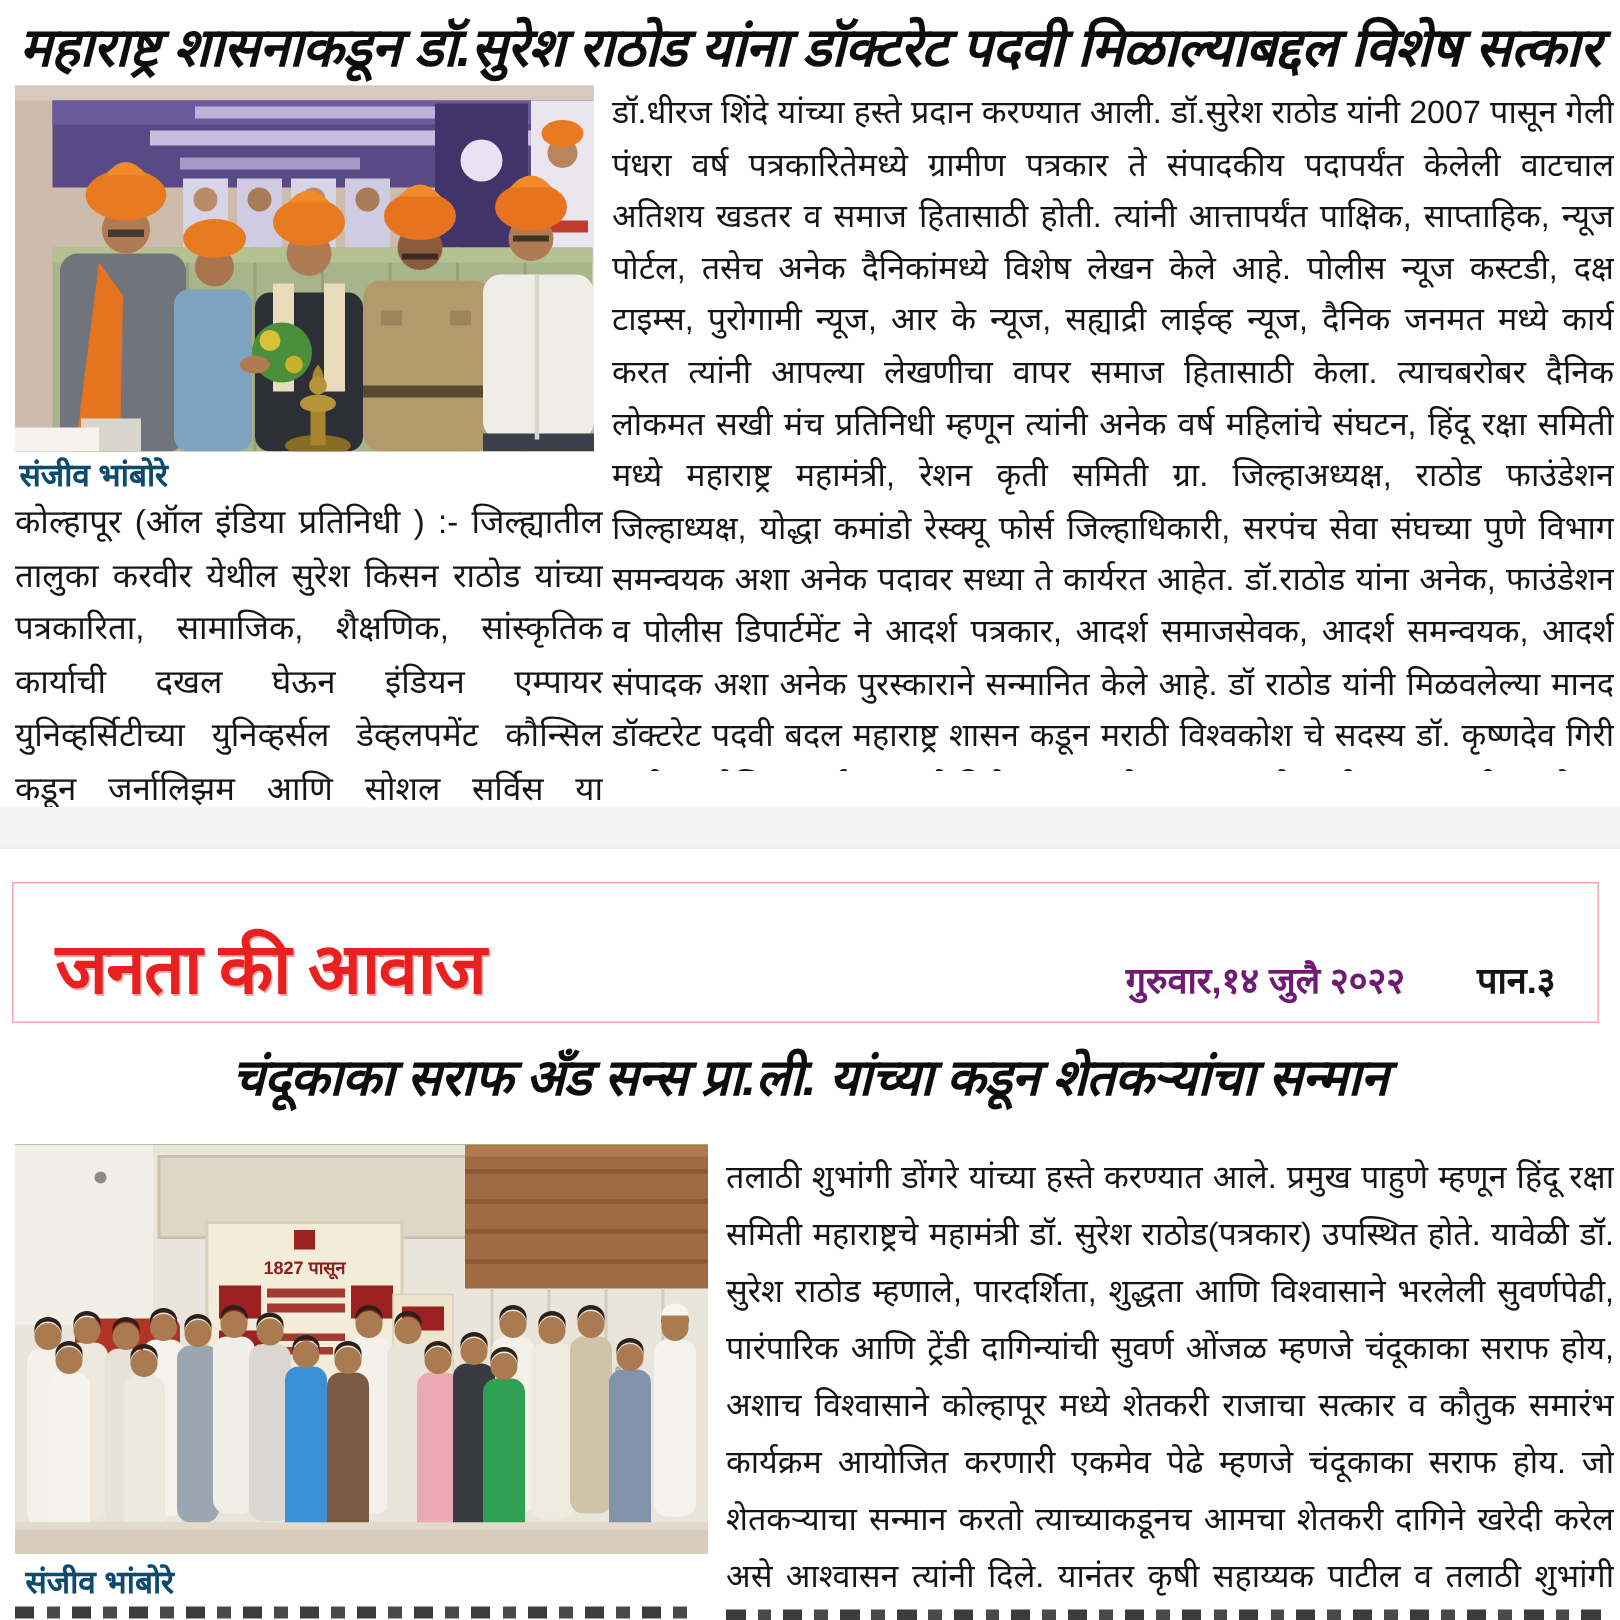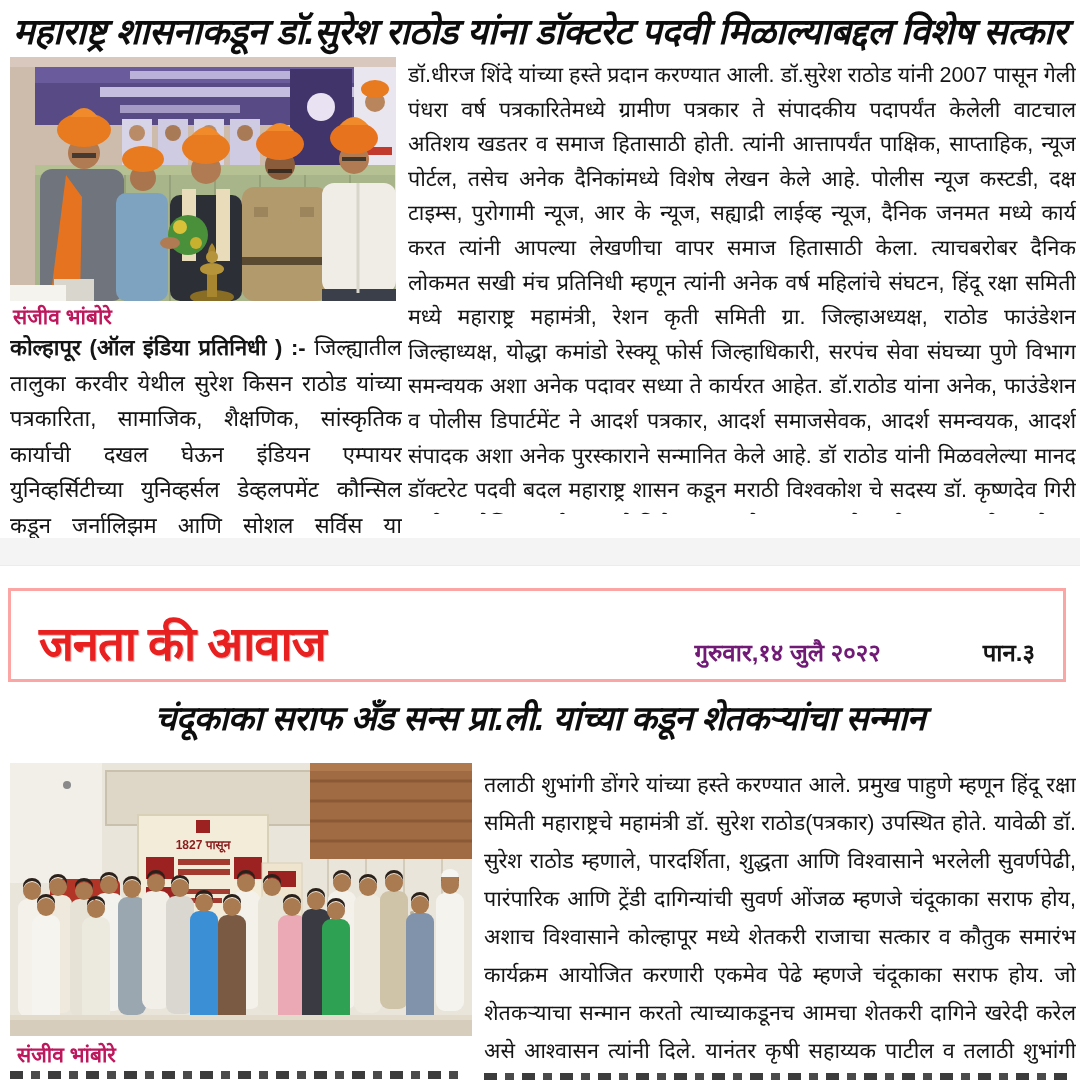--- a/index.html
+++ b/index.html
@@ -11,7 +11,7 @@
   .h2{top:694px;font-size:34px;}
   .photo{position:absolute;overflow:hidden;background:#cbc2b2;}
   .photo svg{display:block;}
-  .caption{position:absolute;font-weight:800;font-size:21px;color:#be185d;}
+  .caption{position:absolute;font-weight:800;font-size:21px;color:#0c4a6e;}
   .col{position:absolute;text-align:justify;color:#151515;overflow:hidden;}
   .col-l1{left:10px;top:330px;width:392px;height:214px;font-size:22px;line-height:35.5px;}
   .col-r1{left:408px;top:58px;width:668px;height:456px;font-size:21.5px;line-height:34.6px;}

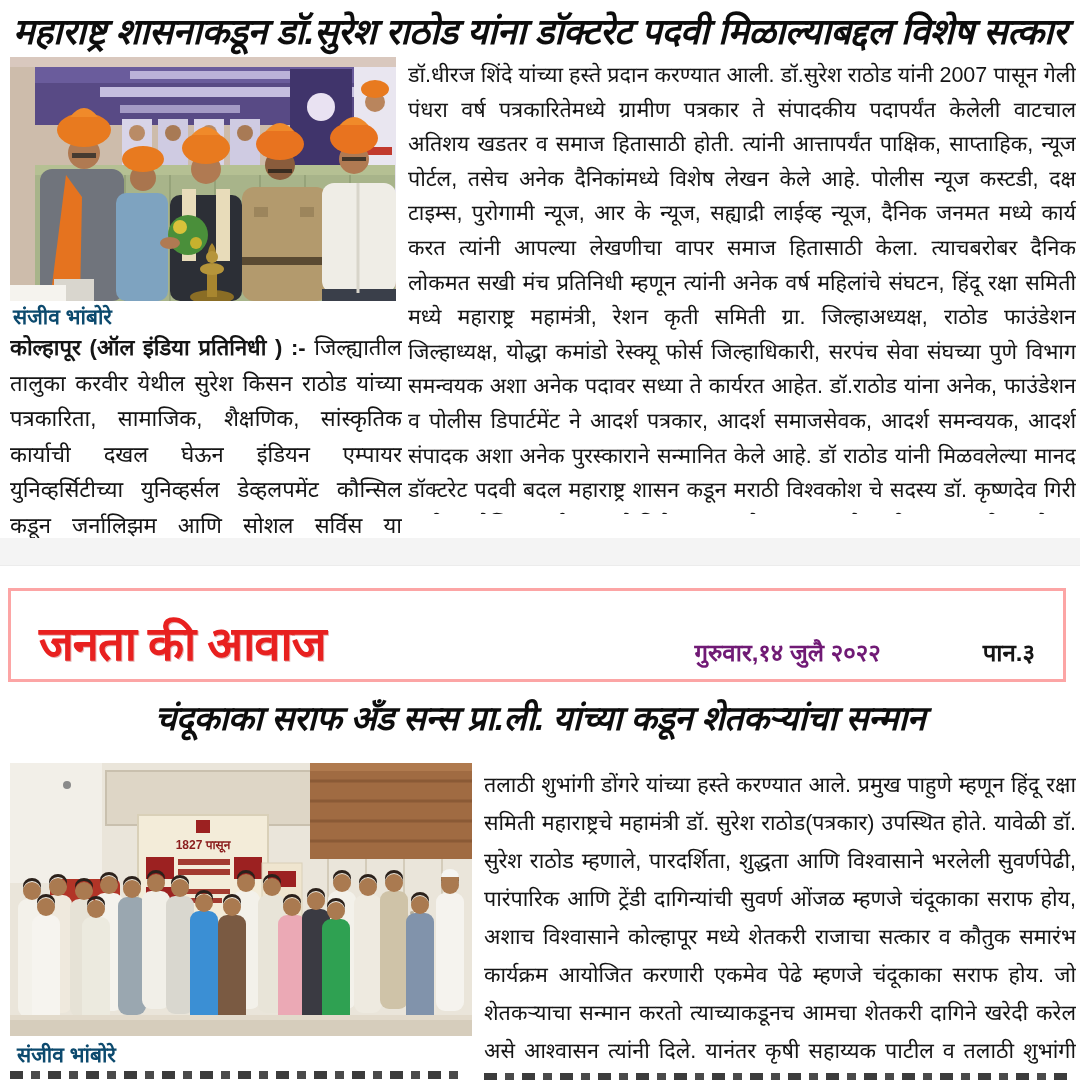--- a/index.html
+++ b/index.html
@@ -16,7 +16,7 @@
   .col-l1{left:10px;top:330px;width:392px;height:214px;font-size:22px;line-height:35.5px;}
   .col-r1{left:408px;top:58px;width:668px;height:456px;font-size:21.5px;line-height:34.6px;}
   .col-r2{left:484px;top:766px;width:592px;height:304px;font-size:21.5px;line-height:38px;}
-  .lead{font-weight:700;}
+  .lead{font-weight:400;}
   .sep-band{position:absolute;left:0;top:538px;width:1080px;height:27px;background:#f4f4f4;border-bottom:1px solid #ececec;}
   .masthead{position:absolute;left:8px;top:588px;width:1058px;height:94px;border:3px solid #fca5a5;background:#fff;
             display:flex;align-items:flex-end;box-sizing:border-box;padding:0 28px 12px 28px;text-align:center;}

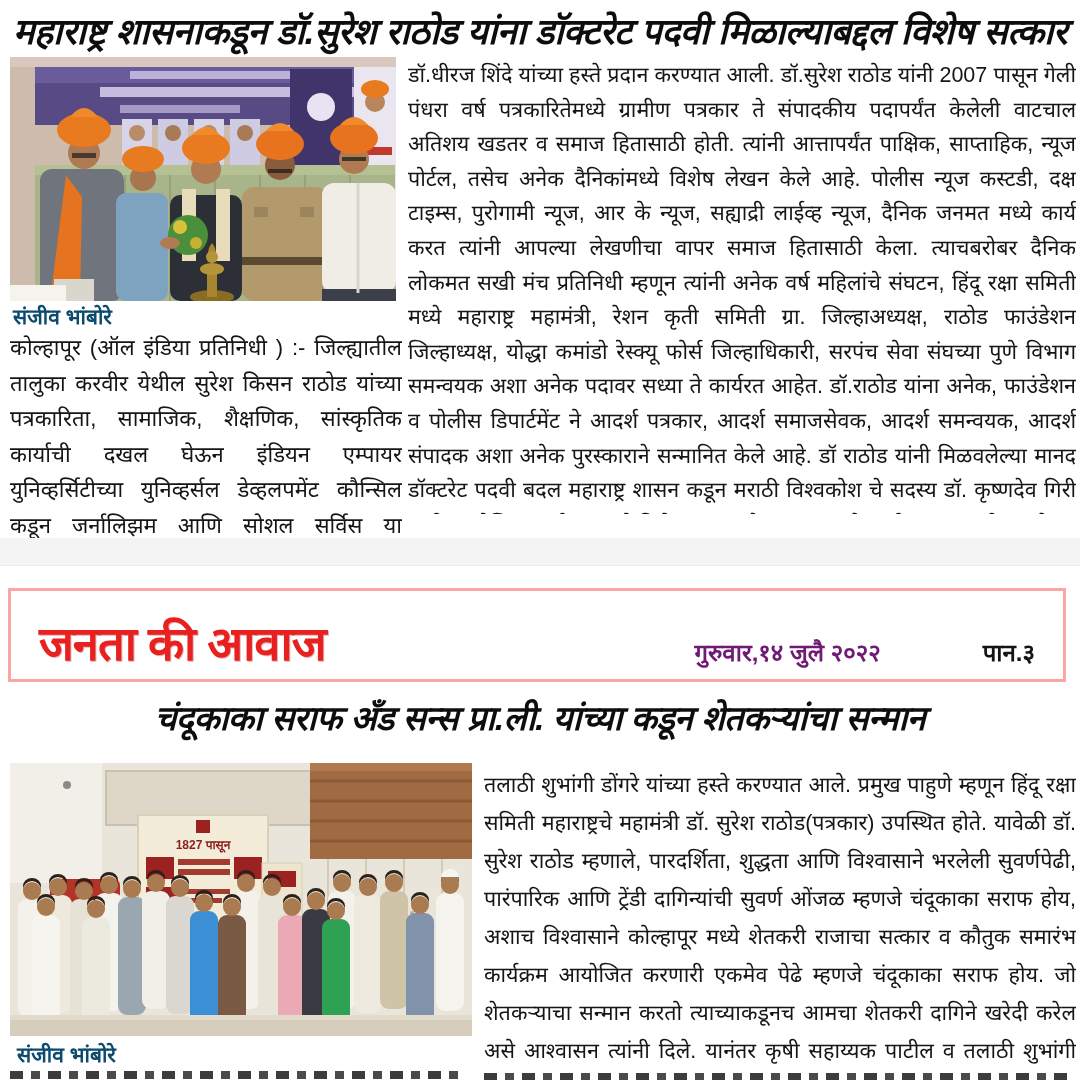--- a/index.html
+++ b/index.html
@@ -18,7 +18,7 @@
   .col-r2{left:484px;top:766px;width:592px;height:304px;font-size:21.5px;line-height:38px;}
   .lead{font-weight:400;}
   .sep-band{position:absolute;left:0;top:538px;width:1080px;height:27px;background:#f4f4f4;border-bottom:1px solid #ececec;}
-  .masthead{position:absolute;left:8px;top:588px;width:1058px;height:94px;border:3px solid #fca5a5;background:#fff;
+  .masthead{position:absolute;left:8px;top:588px;width:1058px;height:94px;border:1px solid #fca5a5;background:#fff;
             display:flex;align-items:flex-end;box-sizing:border-box;padding:0 28px 12px 28px;text-align:center;}
   .brand{color:#e8201f;font-size:47px;font-weight:800;letter-spacing:-1px;line-height:1;
          text-shadow:1px 1px 0 rgba(180,30,30,.35);}

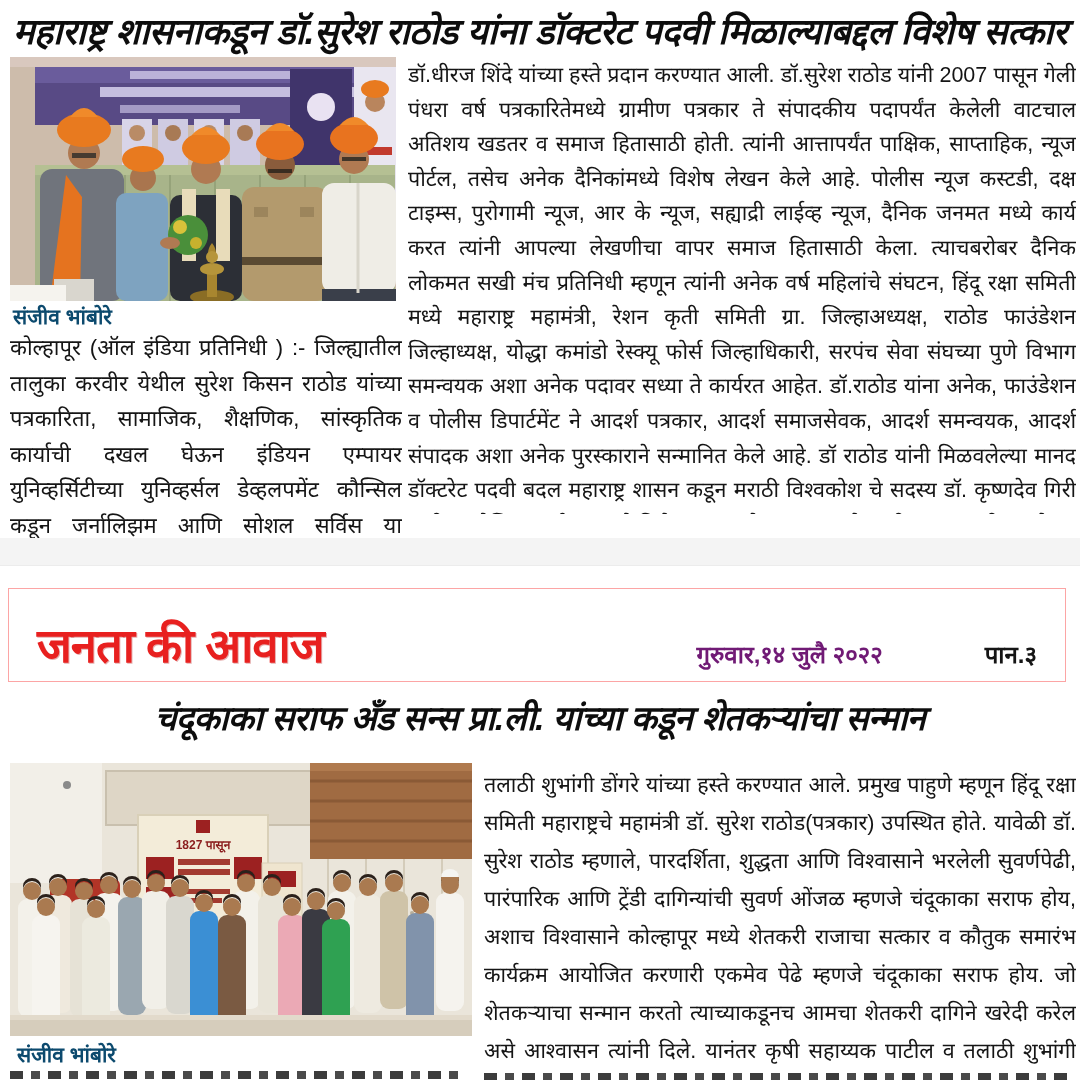--- a/index.html
+++ b/index.html
@@ -23,7 +23,7 @@
   .brand{color:#e8201f;font-size:47px;font-weight:800;letter-spacing:-1px;line-height:1;
          text-shadow:1px 1px 0 rgba(180,30,30,.35);}
   .mh-date{margin-left:auto;font-size:24px;font-weight:800;color:#701a75;line-height:1.15;}
-  .mh-page{margin-left:102px;font-size:24px;font-weight:800;color:#151515;line-height:1.15;}
+  .mh-page{margin-left:48px;font-size:24px;font-weight:800;color:#151515;line-height:1.15;}
   .cutline{position:absolute;height:8px;overflow:hidden;
            background:repeating-linear-gradient(90deg,#3c3c3c 0 13px,transparent 13px 21px,#4a4a4a 21px 30px,transparent 30px 38px);}
   .cut-left{left:10px;top:1071px;width:448px;}

